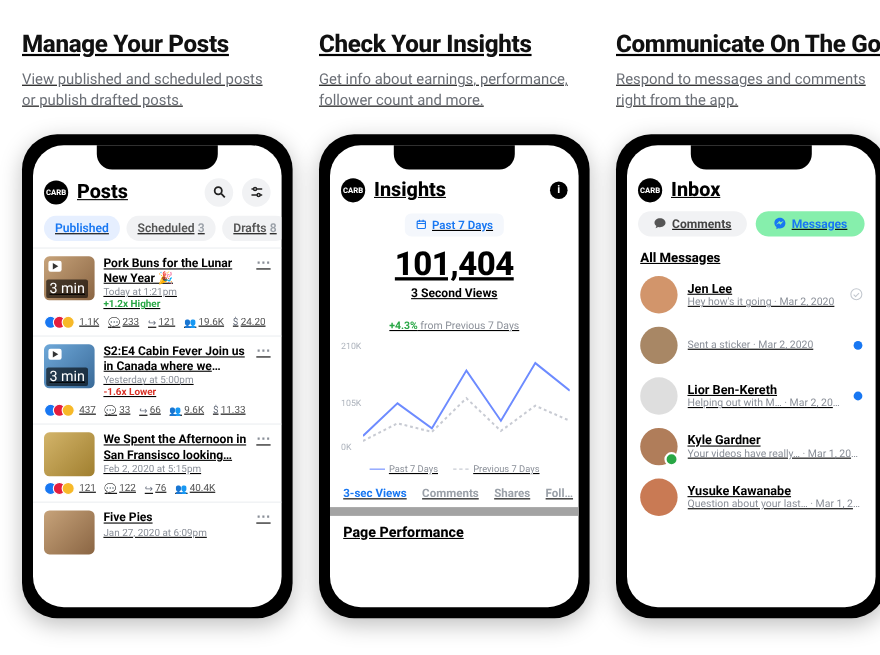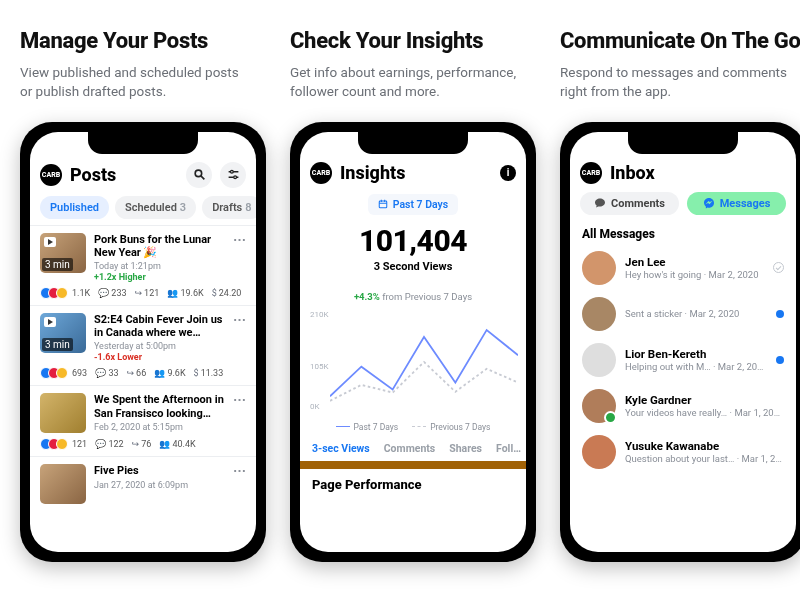--- a/index.html
+++ b/index.html
@@ -5,7 +5,7 @@
   *{box-sizing:border-box;margin:0;padding:0;font-family:-apple-system,BlinkMacSystemFont,"Segoe UI",Roboto,Helvetica,Arial,sans-serif;}
   body{background:#fff;width:800px;height:595px;overflow:hidden;}
   .cols{display:flex;gap:24px;padding:28px 20px 0 20px;}
-  .col{flex:1;display:flex;flex-direction:column;}
+  .col{flex:1;display:flex;flex-direction:column;text-decoration:underline;}
   .heading{font-size:22px;font-weight:800;line-height:1.15;color:#111;margin-bottom:10px;letter-spacing:-0.3px;}
   .sub{font-size:13.5px;color:#6b6f76;line-height:1.35;margin-bottom:22px;max-width:230px;}
   

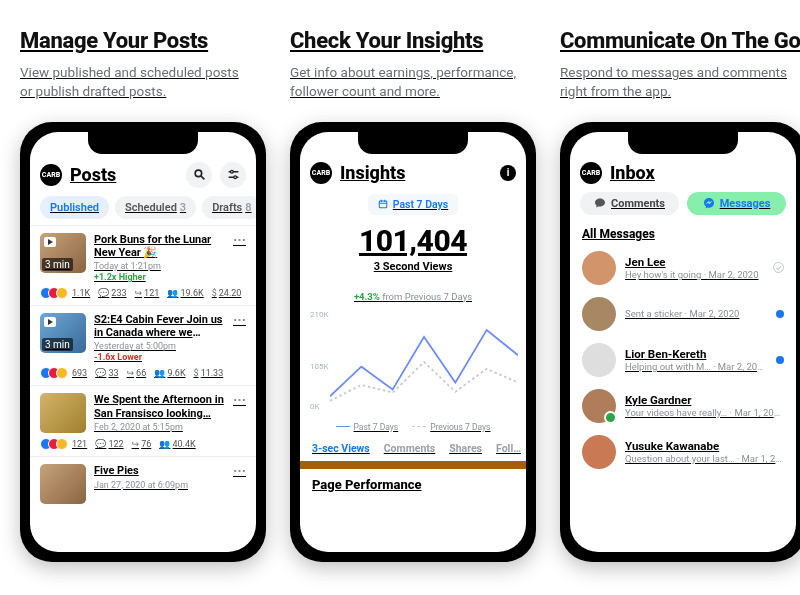--- a/index.html
+++ b/index.html
@@ -28,7 +28,7 @@
   .thumb{width:46px;height:40px;background:linear-gradient(135deg,#c7a37a,#8a6543);border-radius:5px;position:relative;flex-shrink:0;display:flex;align-items:flex-end;}
   .thumb.vid::before{content:"";position:absolute;top:4px;left:4px;width:12px;height:10px;background:#fff;border-radius:2px;}
   .thumb.vid::after{content:"";position:absolute;top:6px;left:8px;width:0;height:0;border-left:5px solid #333;border-top:3px solid transparent;border-bottom:3px solid transparent;}
-  .thumb .dur{font-size:10px;background:rgba(0,0,0,.6);color:#fff;padding:1px 3px;border-radius:2px;margin:2px;text-align:right;}
+  .thumb .dur{font-size:13px;background:rgba(0,0,0,.6);color:#fff;padding:1px 3px;border-radius:2px;margin:2px;text-align:right;}
   .thumb.t2{background:linear-gradient(135deg,#6ea8d9,#3a6a98);}
   .thumb.t3{background:linear-gradient(135deg,#d3b46a,#a07f2f);}
   .post-main{flex:1;min-width:0;}

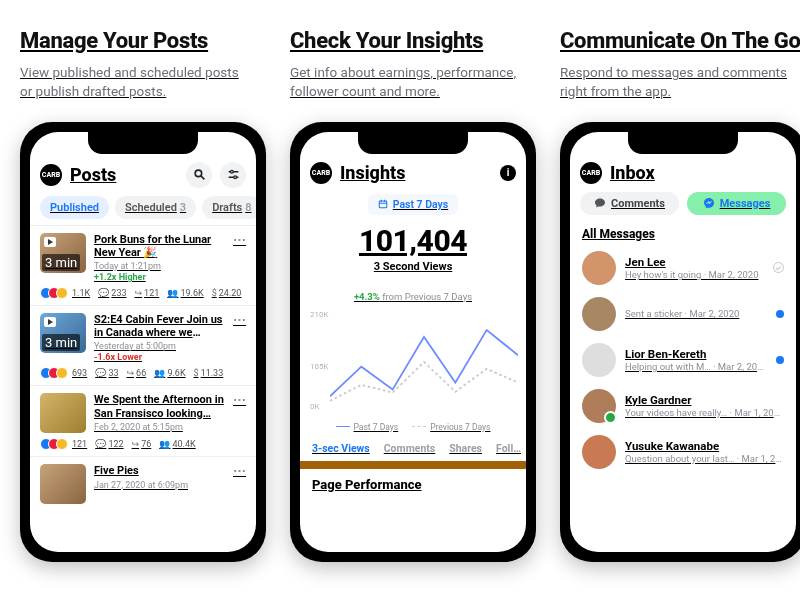--- a/index.html
+++ b/index.html
@@ -164,7 +164,7 @@
                   <span class="r-love"></span>
                   <span class="r-wow"></span>
                 </span>
-      <span>693</span>
+      <span>437</span>
       <span class="metric"><span class="mico">💬</span>33</span>
       <span class="metric"><span class="mico">↪</span>66</span>
       <span class="metric"><span class="mico">👥</span>9.6K</span>

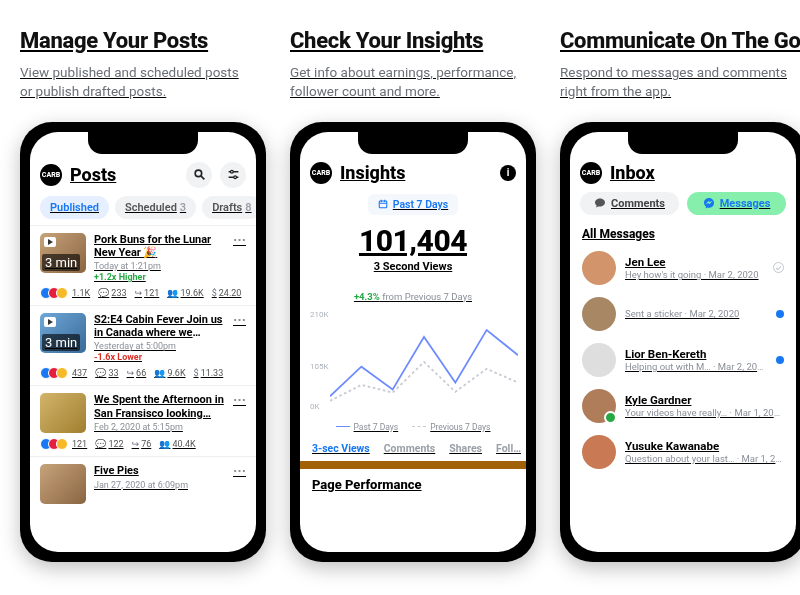--- a/index.html
+++ b/index.html
@@ -60,7 +60,7 @@
   .legend i{width:14px;height:0;border-top:1.5px solid;display:inline-block;}
   .itabs{display:flex;gap:14px;padding:10px 12px 6px 12px;font-size:10.5px;font-weight:700;color:#9aa0a8;white-space:nowrap;overflow:hidden;}
   .itabs .active{color:#1877f2;}
-  .pp{padding:8px 12px 0 12px;border-top:8px solid #a16207;}
+  .pp{padding:8px 12px 0 12px;border-top:8px solid #a3a3a3;}
   .pp h4{font-size:13px;font-weight:800;}
   .pp .psub{font-size:9px;color:#8a8f98;margin-top:2px;}
   

